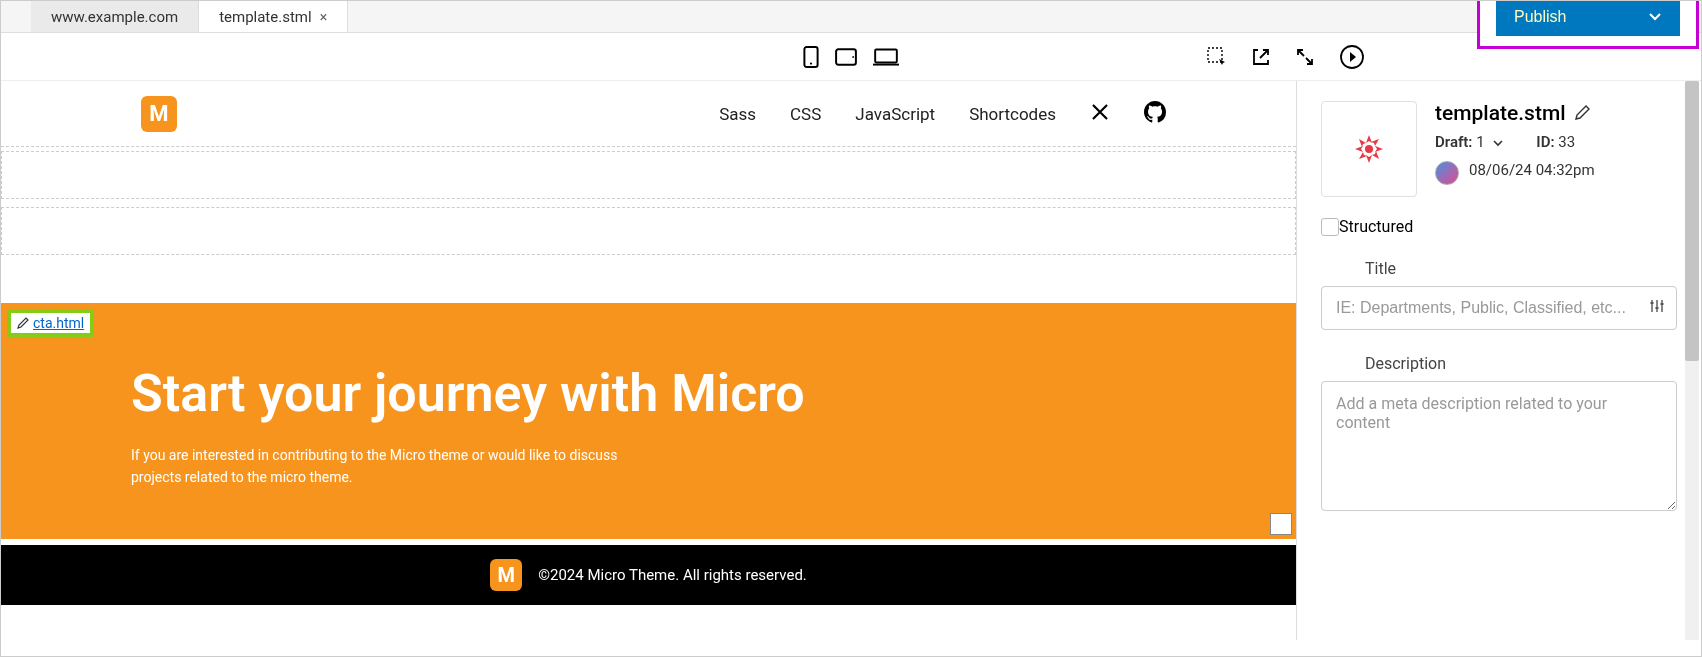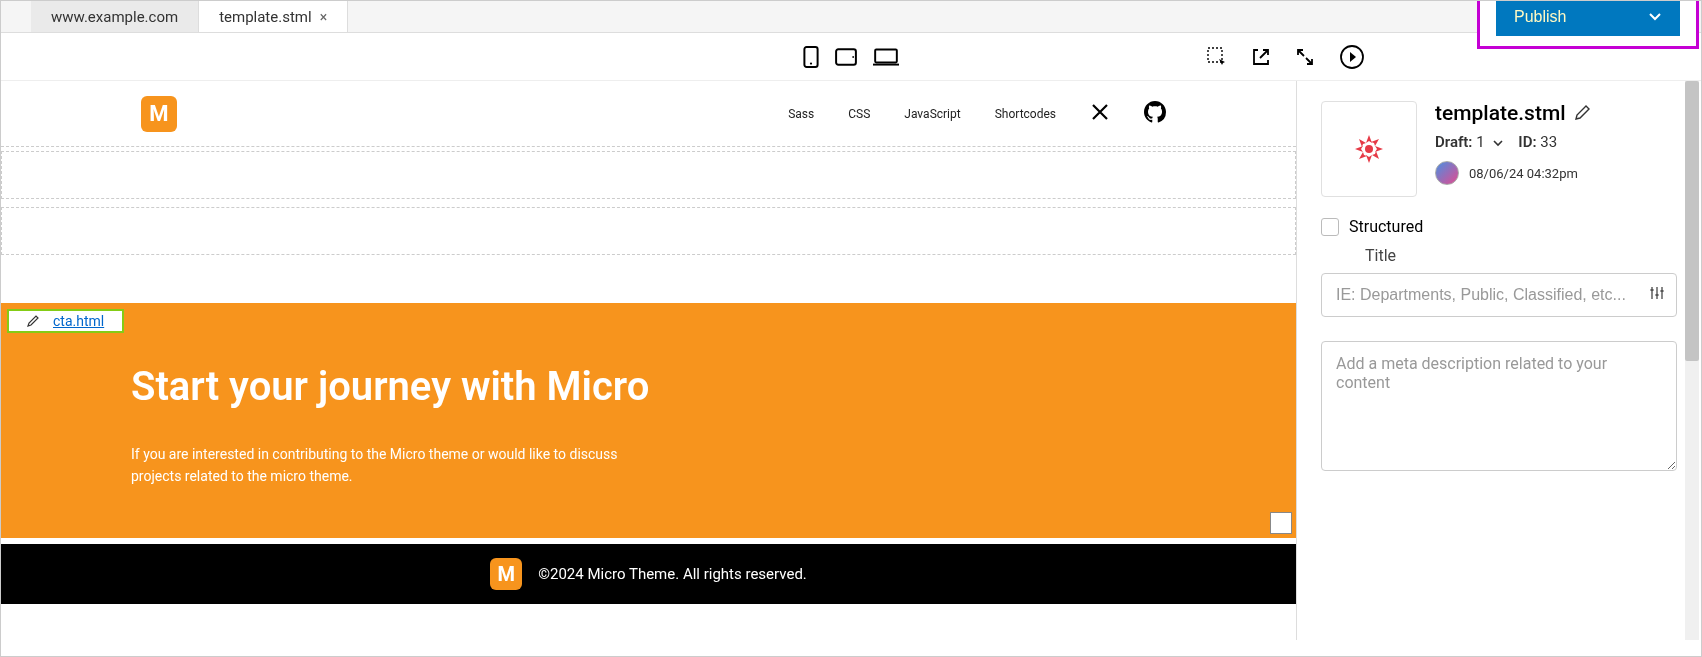--- a/index.html
+++ b/index.html
@@ -22,7 +22,7 @@
 
 .site-header { height: 66px; display: flex; align-items: center; padding: 0 130px 0 140px; border-bottom: 1px dashed #ccc; }
 .logo-m { width: 36px; height: 36px; background: #f7941d; border-radius: 6px; color: #fff; font-weight: bold; display: flex; align-items: center; justify-content: center; font-size: 22px; }
-.nav-links { margin-left: auto; display: flex; gap: 34px; align-items: center; font-size: 12px; color: #222; }
+.nav-links { margin-left: auto; display: flex; gap: 34px; align-items: center; font-size: 17px; color: #222; }
 .nav-links .nav-item { cursor: pointer; }
 
 .dashed-block { border: 1px dashed #ccc; height: 48px; margin-top: 4px; }

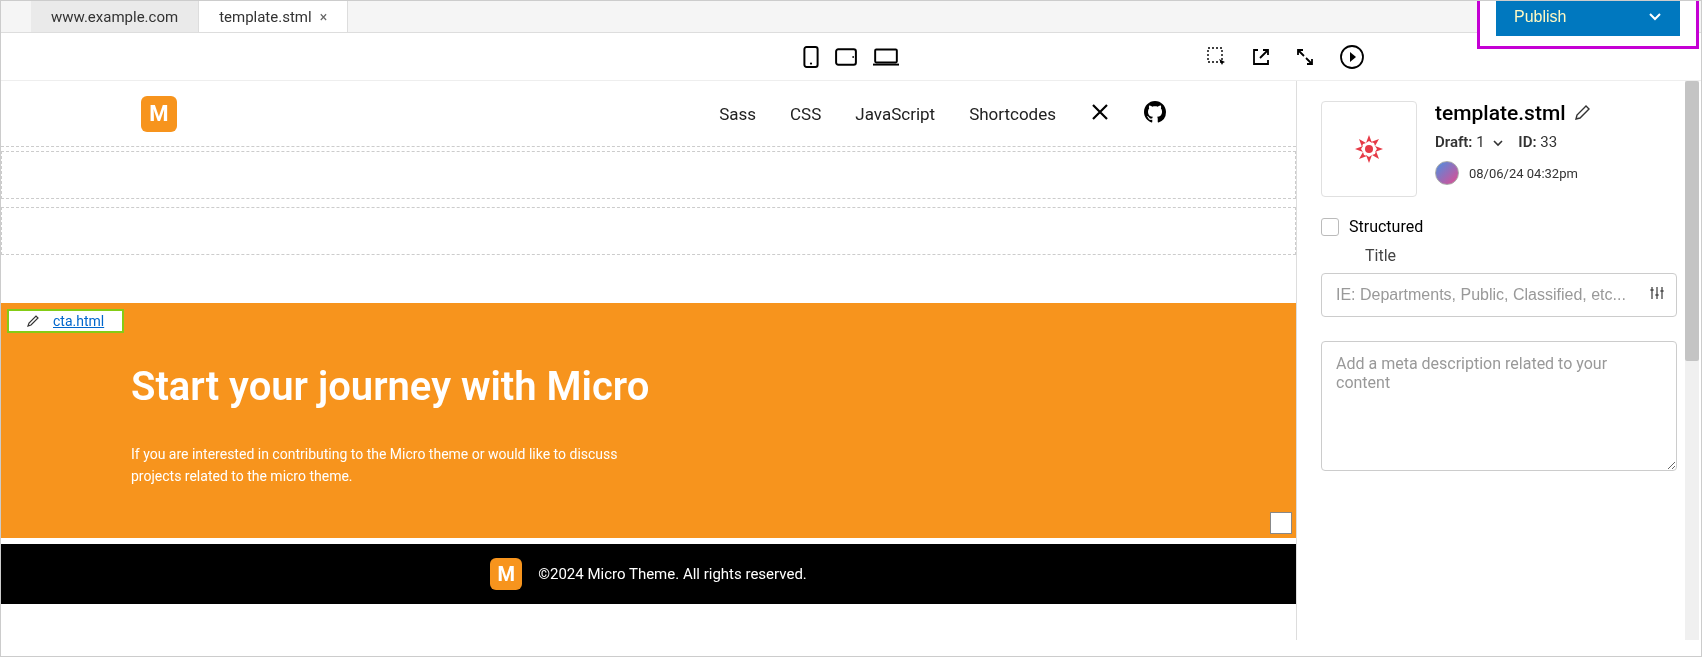--- a/index.html
+++ b/index.html
@@ -52,7 +52,7 @@
 .thumb svg { width: 40px; height: 40px; }
 .file-meta { flex: 1; }
 .file-name { font-size: 21px; font-weight: 500; display: flex; align-items: center; gap: 8px; margin-bottom: 8px; }
-.meta-line { display: flex; gap: 14px; font-size: 15px; color: #333; margin-bottom: 10px; align-items: center; }
+.meta-line { display: flex; gap: 32px; font-size: 15px; color: #333; margin-bottom: 10px; align-items: center; }
 .meta-line b { font-weight: 600; }
 .user-line { display: flex; align-items: center; gap: 10px; font-size: 13px; color: #333; }
 .avatar { width: 24px; height: 24px; border-radius: 50%; background: linear-gradient(135deg,#4a90e2,#e24a90); border: 1px solid #aaa; }

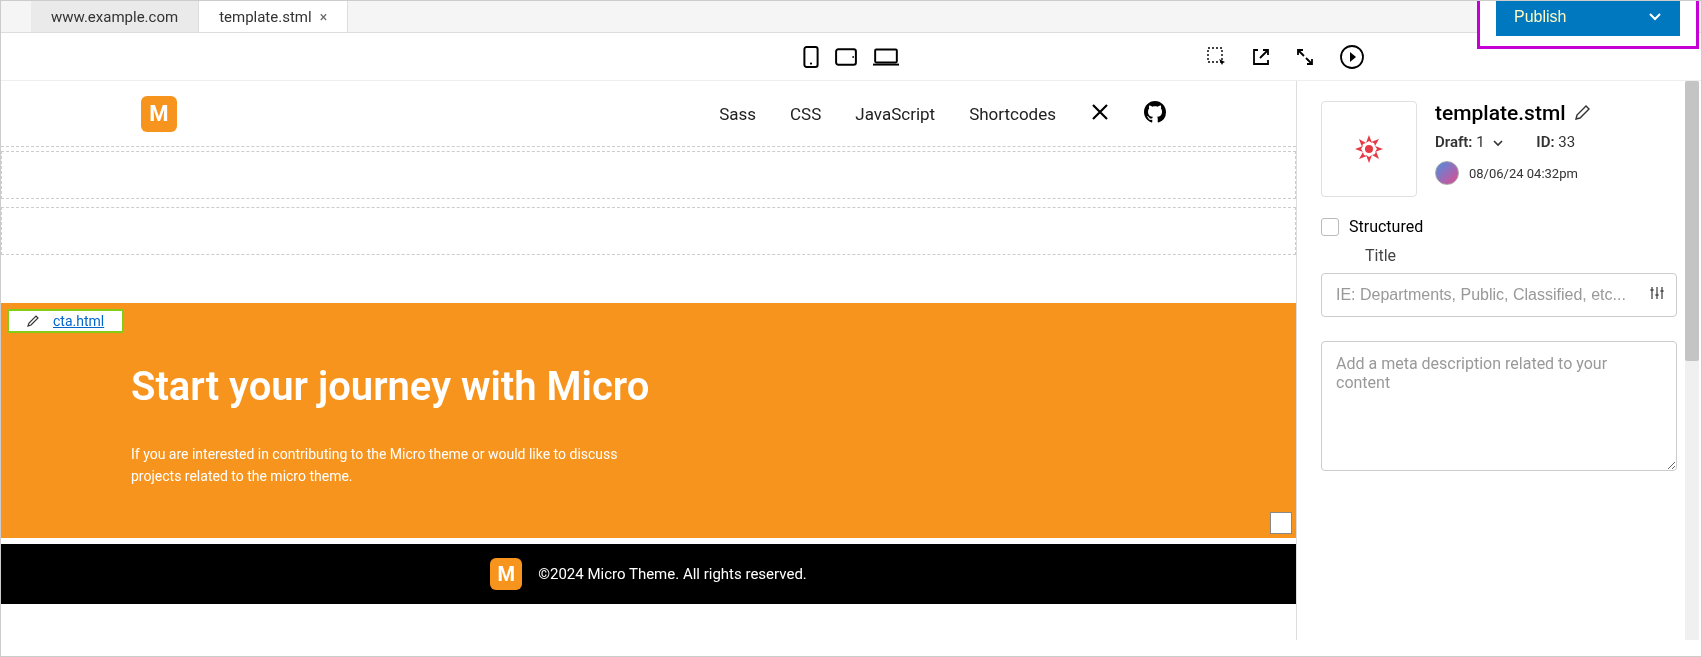--- a/index.html
+++ b/index.html
@@ -54,7 +54,7 @@
 .file-name { font-size: 21px; font-weight: 500; display: flex; align-items: center; gap: 8px; margin-bottom: 8px; }
 .meta-line { display: flex; gap: 32px; font-size: 15px; color: #333; margin-bottom: 10px; align-items: center; }
 .meta-line b { font-weight: 600; }
-.user-line { display: flex; align-items: center; gap: 10px; font-size: 13px; color: #333; }
+.user-line { display: flex; align-items: flex-start; gap: 10px; font-size: 15px; color: #333; }
 .avatar { width: 24px; height: 24px; border-radius: 50%; background: linear-gradient(135deg,#4a90e2,#e24a90); border: 1px solid #aaa; }
 
 .location-row { font-size: 15px; margin-bottom: 20px; display: flex; align-items: center; gap: 8px; }

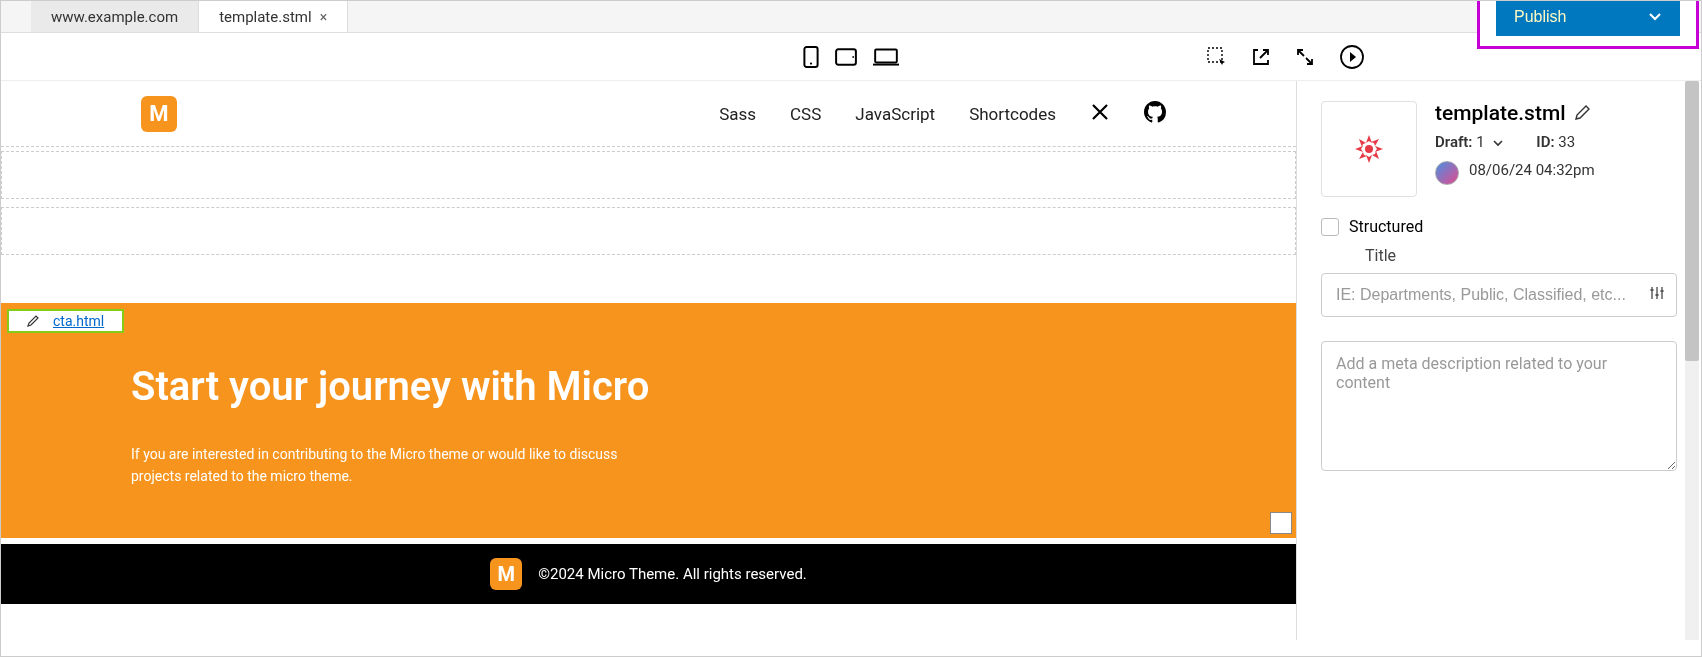--- a/index.html
+++ b/index.html
@@ -60,7 +60,7 @@
 .location-row { font-size: 15px; margin-bottom: 20px; display: flex; align-items: center; gap: 8px; }
 .location-row b { font-weight: 600; }
 
-.checkbox-row { display: flex; align-items: center; gap: 10px; font-size: 16px; margin-bottom: 10px; }
+.checkbox-row { display: flex; align-items: center; gap: 0; font-size: 16px; margin-bottom: 23px; }
 .checkbox { width: 18px; height: 18px; border: 1.5px solid #bbb; border-radius: 3px; }
 
 .field-label { font-size: 16px; color: #444; margin-bottom: 8px; margin-left: 44px; }

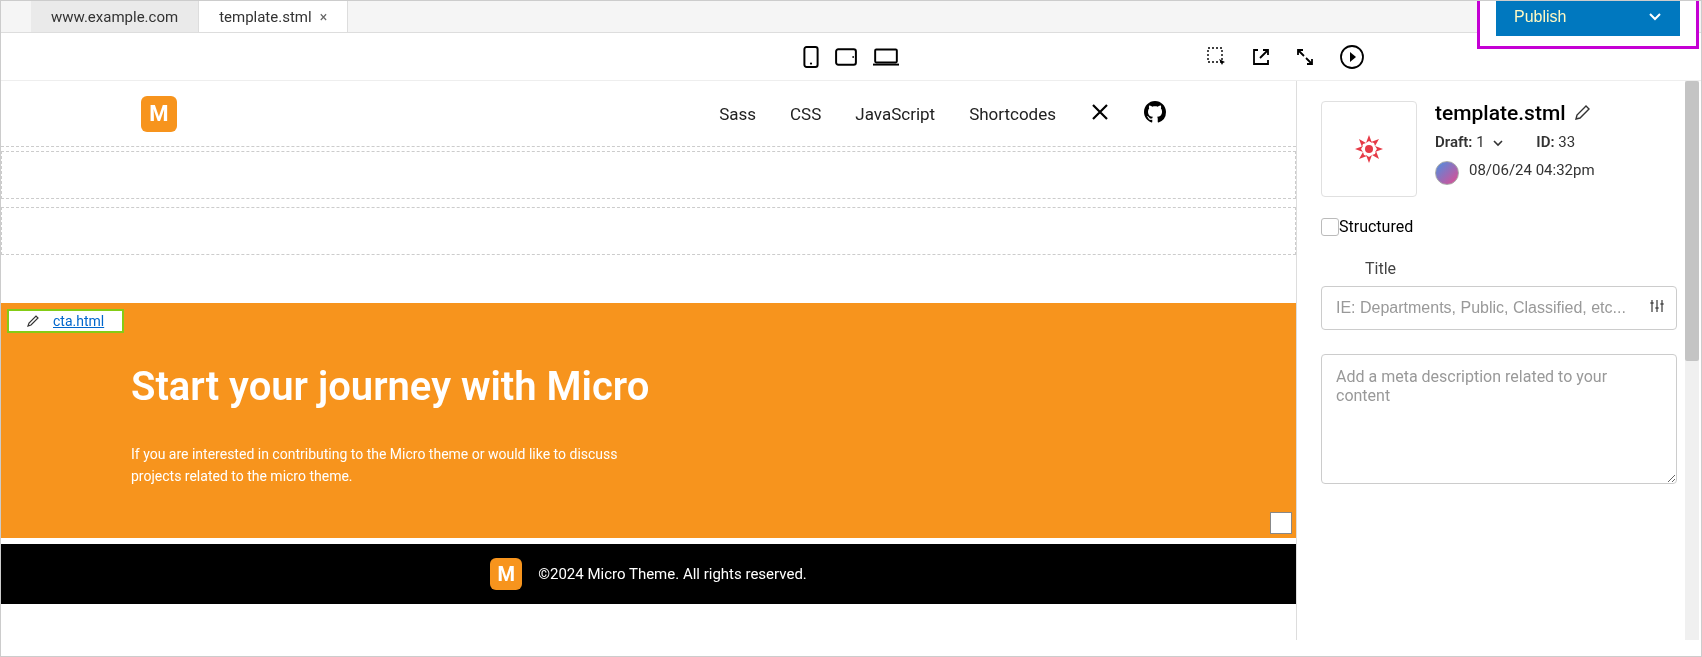--- a/index.html
+++ b/index.html
@@ -29,7 +29,7 @@
 .dashed-block + .dashed-block { margin-top: 8px; }
 
 .cta-wrapper { position: relative; margin-top: 48px; }
-.cta-tag { position: absolute; top: 6px; left: 6px; background: #fff; border: 2px solid #84cc16; padding: 2px 18px; font-size: 14px; display: flex; align-items: center; gap: 14px; z-index: 2; }
+.cta-tag { position: absolute; top: 6px; left: 6px; background: #fff; border: 4px solid #84cc16; padding: 2px 6px; font-size: 14px; display: flex; align-items: center; gap: 4px; z-index: 2; }
 .cta-tag a { color: #0066cc; text-decoration: underline; }
 .cta-block { background: #f7941d; color: #fff; padding: 60px 130px 50px 130px; display: flex; align-items: center; position: relative; }
 .cta-left { flex: 1; }

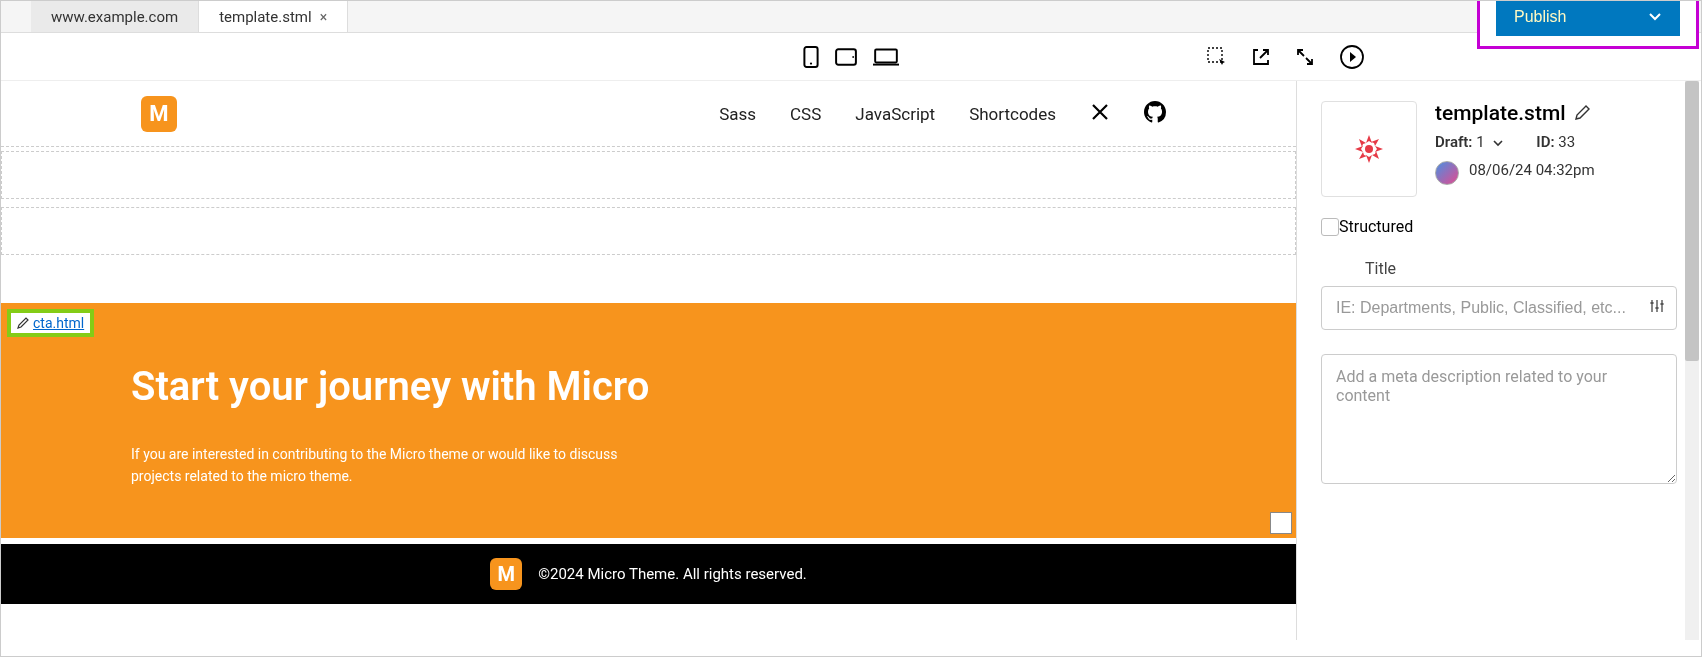--- a/index.html
+++ b/index.html
@@ -33,7 +33,7 @@
 .cta-tag a { color: #0066cc; text-decoration: underline; }
 .cta-block { background: #f7941d; color: #fff; padding: 60px 130px 50px 130px; display: flex; align-items: center; position: relative; }
 .cta-left { flex: 1; }
-.cta-left h2 { font-size: 40px; font-weight: 600; margin-bottom: 33px; }
+.cta-left h2 { font-size: 52px; font-weight: 600; margin-bottom: 20px; }
 .cta-left p { font-size: 14px; line-height: 1.6; max-width: 520px; }
 .contact-btn { background: #fff; color: #222; padding: 12px 28px; font-size: 17px; display: flex; align-items: center; gap: 10px; cursor: pointer; border: none; }
 .close-x { position: absolute; bottom: 4px; right: 4px; width: 22px; height: 22px; background: #fff; border: 1px solid #888; display: flex; align-items: center; justify-content: center; cursor: pointer; font-size: 14px; }

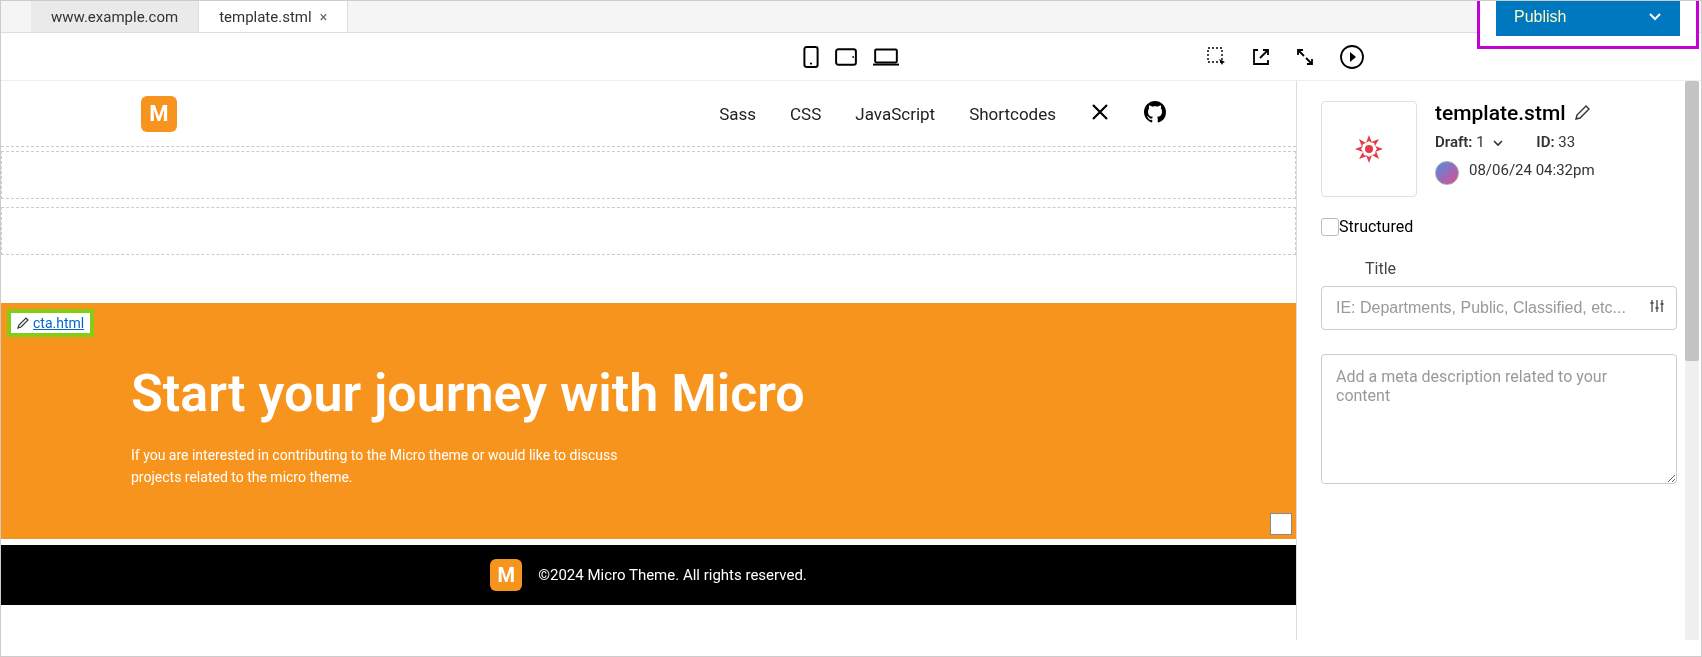--- a/index.html
+++ b/index.html
@@ -233,6 +233,7 @@
         </span>
       </div>
 
+      <div class="field-label">Description</div>
       <textarea class="textarea" placeholder="Add a meta description related to your content" style=""></textarea>
     </div>
   </div>

